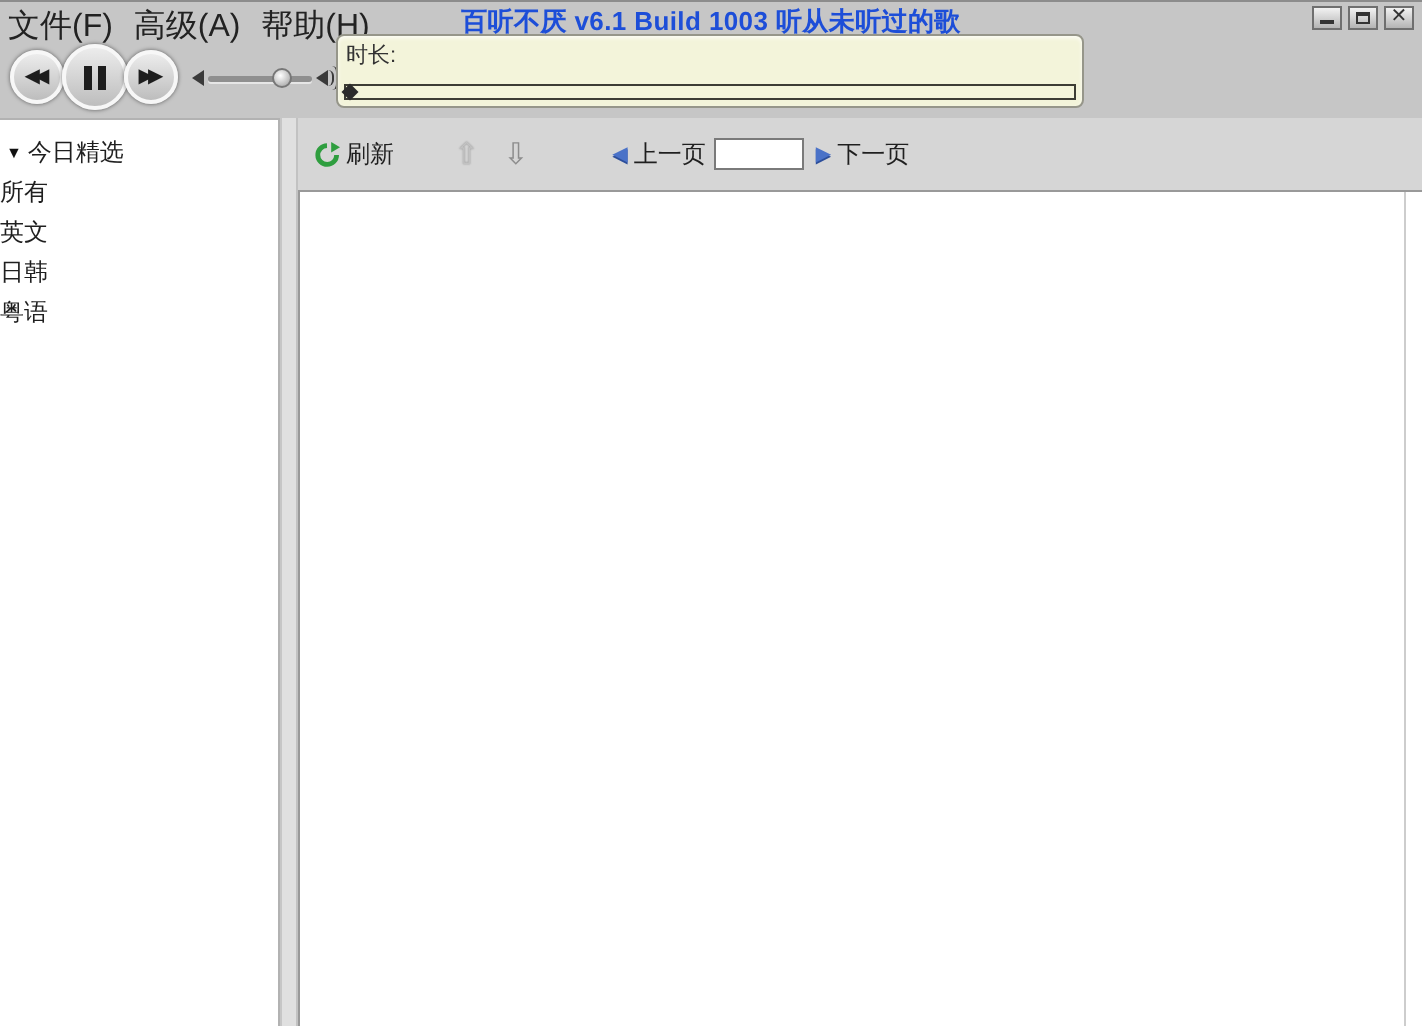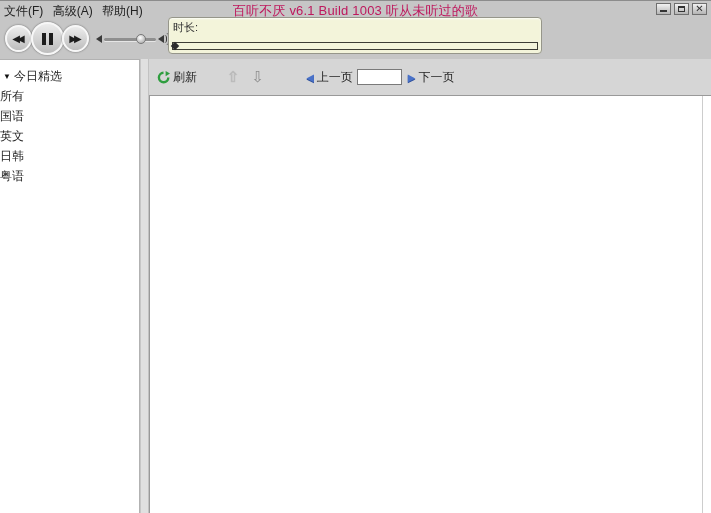--- a/index.html
+++ b/index.html
@@ -12,7 +12,7 @@
 
   
   .titlebar { position:absolute; left:0; top:1px; width:100%; height:15px; }
-  .menubar { position:absolute; left:4px; top:1px; font-size:12px; color:#222; }
+  .menubar { position:absolute; left:4px; top:1px; font-size:16px; color:#222; }
   .menubar span { margin-right:6px; cursor:default; }
   .app-title {
     position:absolute; left:0; right:0; top:0; text-align:center;

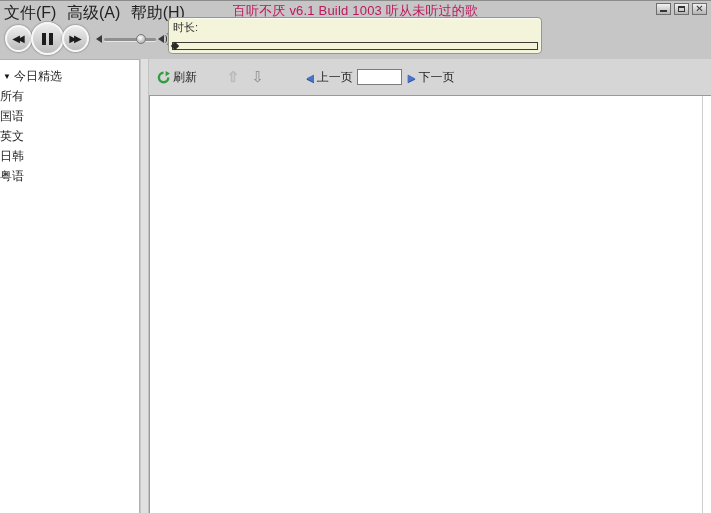--- a/index.html
+++ b/index.html
@@ -16,7 +16,7 @@
   .menubar span { margin-right:6px; cursor:default; }
   .app-title {
     position:absolute; left:0; right:0; top:0; text-align:center;
-    font-size:13px; font-weight:normal; color:#be185d; letter-spacing:0.2px;
+    font-size:13px; font-weight:bold; color:#1d4ed8; letter-spacing:0.2px;
   }
   .win-controls { position:absolute; right:4px; top:1px; display:flex; gap:3px; }
   .win-btn {

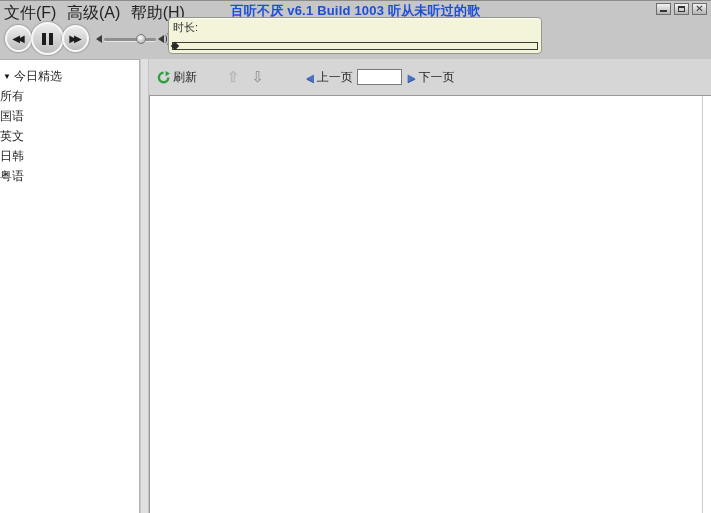--- a/index.html
+++ b/index.html
@@ -179,7 +179,6 @@
       <span>今日精选</span>
     </div>
     <div class="tree-item">所有</div>
-    <div class="tree-item">国语</div>
     <div class="tree-item">英文</div>
     <div class="tree-item">日韩</div>
     <div class="tree-item">粤语</div>

